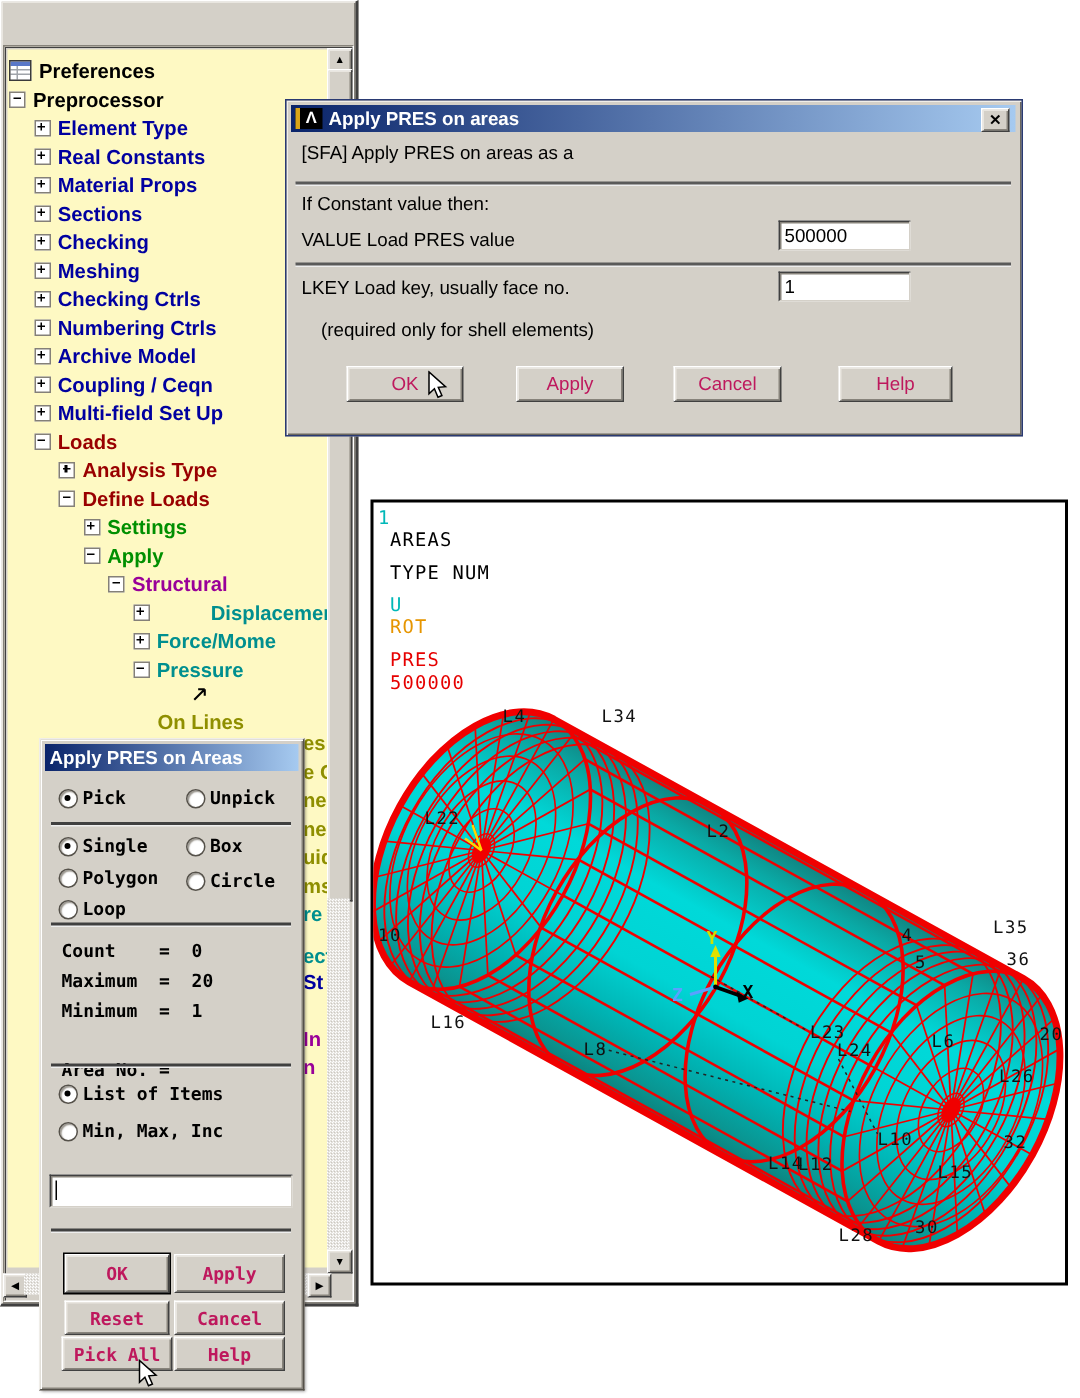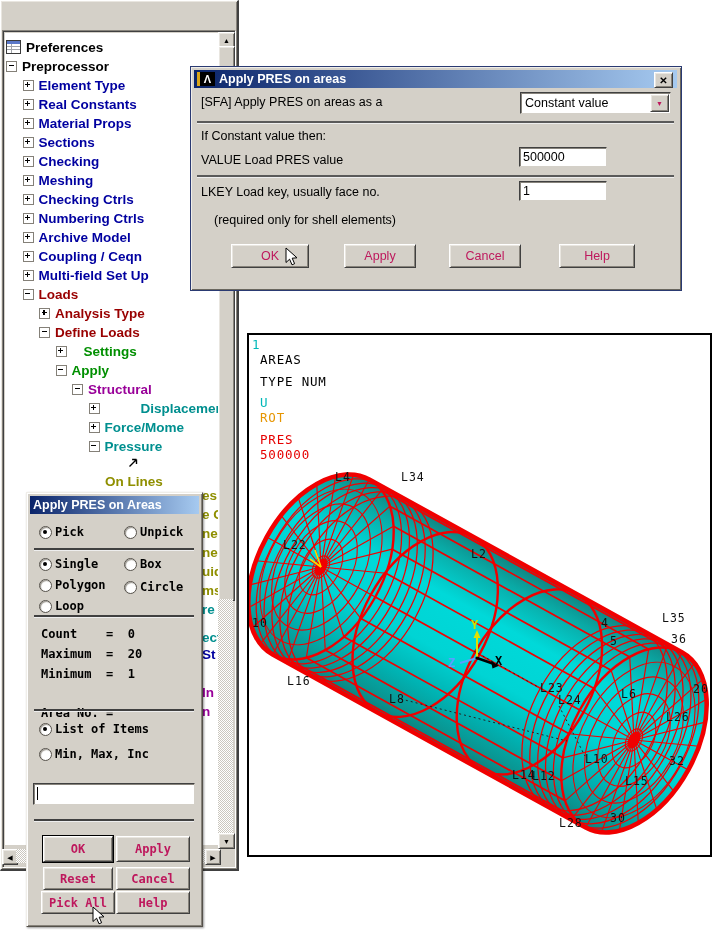--- a/index.html
+++ b/index.html
@@ -34,7 +34,7 @@
   #collapse{position:absolute;right:7px;top:3px;width:21px;height:21px;border-radius:50%;
         border:2px solid #000;box-sizing:border-box;}
   #tree-frame{position:absolute;left:1px;top:29px;width:232px;height:836px;}
-  #tree{position:absolute;left:2px;top:2px;width:213px;height:812px;overflow:hidden;background:#ffffff;}
+  #tree{position:absolute;left:2px;top:2px;width:213px;height:812px;overflow:hidden;background:#fef9c3;}
   .trow{position:absolute;display:flex;align-items:center;gap:5px;height:18px;
         font-weight:bold;font-size:13.5px;white-space:nowrap;}
   .pm{width:9px;height:9px;background:#fff;border:1px solid #848078;position:relative;flex:none;}

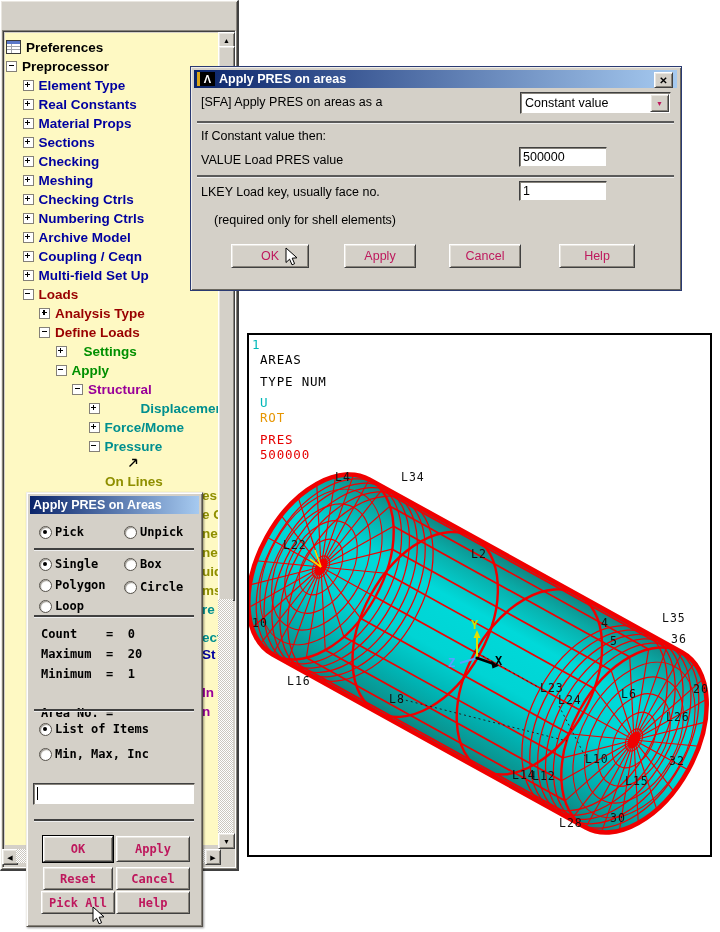--- a/index.html
+++ b/index.html
@@ -370,10 +370,6 @@
       <span class="close-x btn95" style="position:absolute;">✕</span>
     </div>
     <div class="lab" style="left:10px;top:28px;">[SFA] Apply PRES on areas as a</div>
-    <div class="field" style="position:absolute;left:329px;top:25px;width:149px;height:20px;">
-      <span style="position:absolute;left:4px;top:2.5px;">Constant value</span>
-      <span class="btn95" style="right:1px;top:1px;width:17px;height:16px;font-size:7px;">▼</span>
-    </div>
     <div class="sep" style="left:6px;top:54px;width:477px;"></div>
     <div class="lab" style="left:10px;top:62px;">If Constant value then:</div>
     <div class="lab" style="left:10px;top:86px;">VALUE  Load PRES value</div>

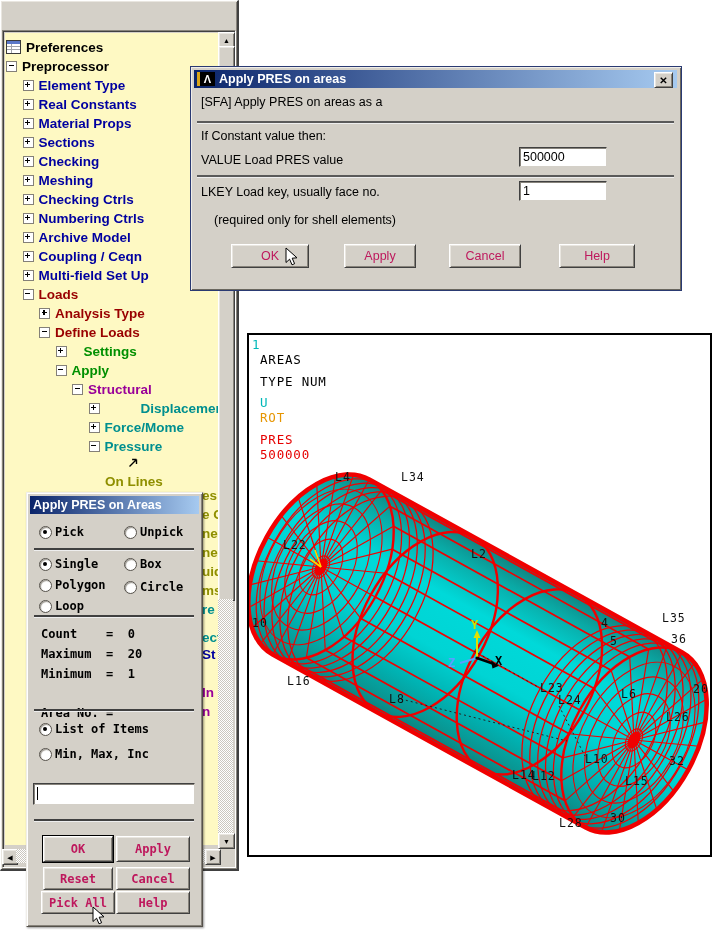--- a/index.html
+++ b/index.html
@@ -146,7 +146,7 @@
           </div>
           <div class="trow" style="left: 50.5px; top: 309px;">
             <span class="pm plus"></span>
-            <span style="color: rgb(0, 143, 0); margin-left: 12px;">Settings</span>
+            <span style="color: rgb(0, 143, 0);">Settings</span>
           </div>
           <div class="trow" style="left: 50.5px; top: 328px;">
             <span class="pm minus"></span>

